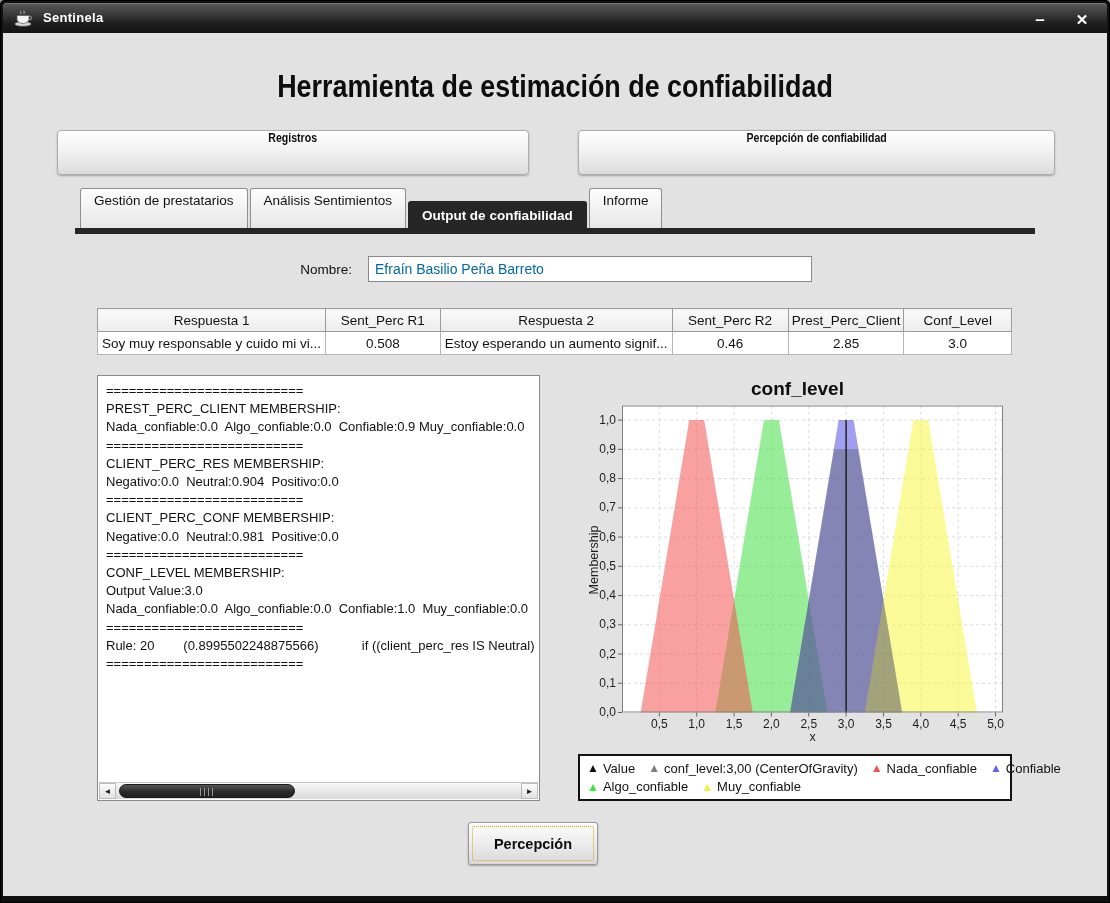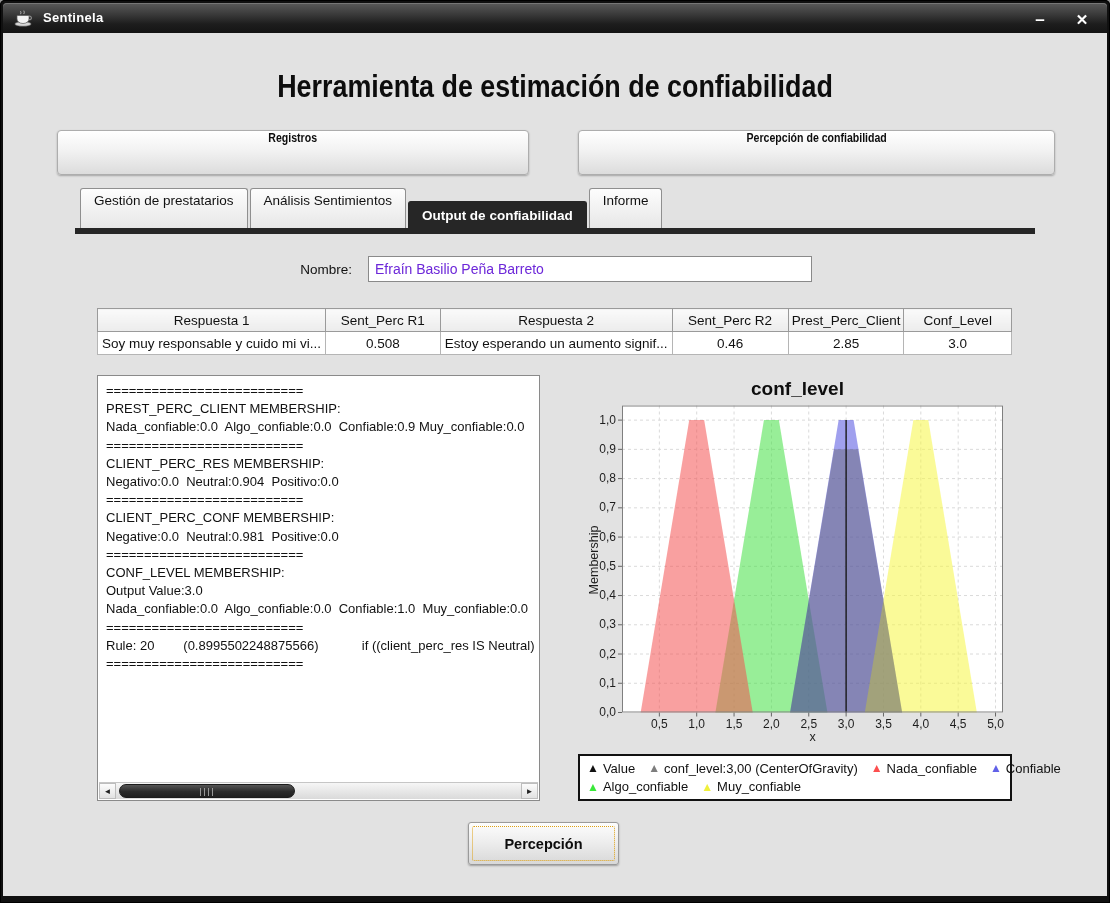--- a/index.html
+++ b/index.html
@@ -32,7 +32,7 @@
   
   .nombre-label{position:absolute;left:260px;top:262px;width:92px;text-align:right;font-size:13.5px;color:#111;}
   .nombre-input{position:absolute;left:368px;top:256px;width:444px;height:26px;border:1px solid #8a8a8a;background:#fff;
-    font-family:"Liberation Sans",sans-serif;font-size:14px;color:#6d28d9;padding:0 6px;}
+    font-family:"Liberation Sans",sans-serif;font-size:14px;color:#0369a1;padding:0 6px;}
   
   .results-table{position:absolute;left:97px;top:308px;width:915px;border-collapse:collapse;font-size:13.5px;color:#111;background:#fff;}
   .results-table th{height:23px;font-weight:normal;border:1px solid #9a9a9a;background:linear-gradient(#fafafa,#ececec);text-align:center;padding:0 3px;overflow:hidden;white-space:nowrap;}

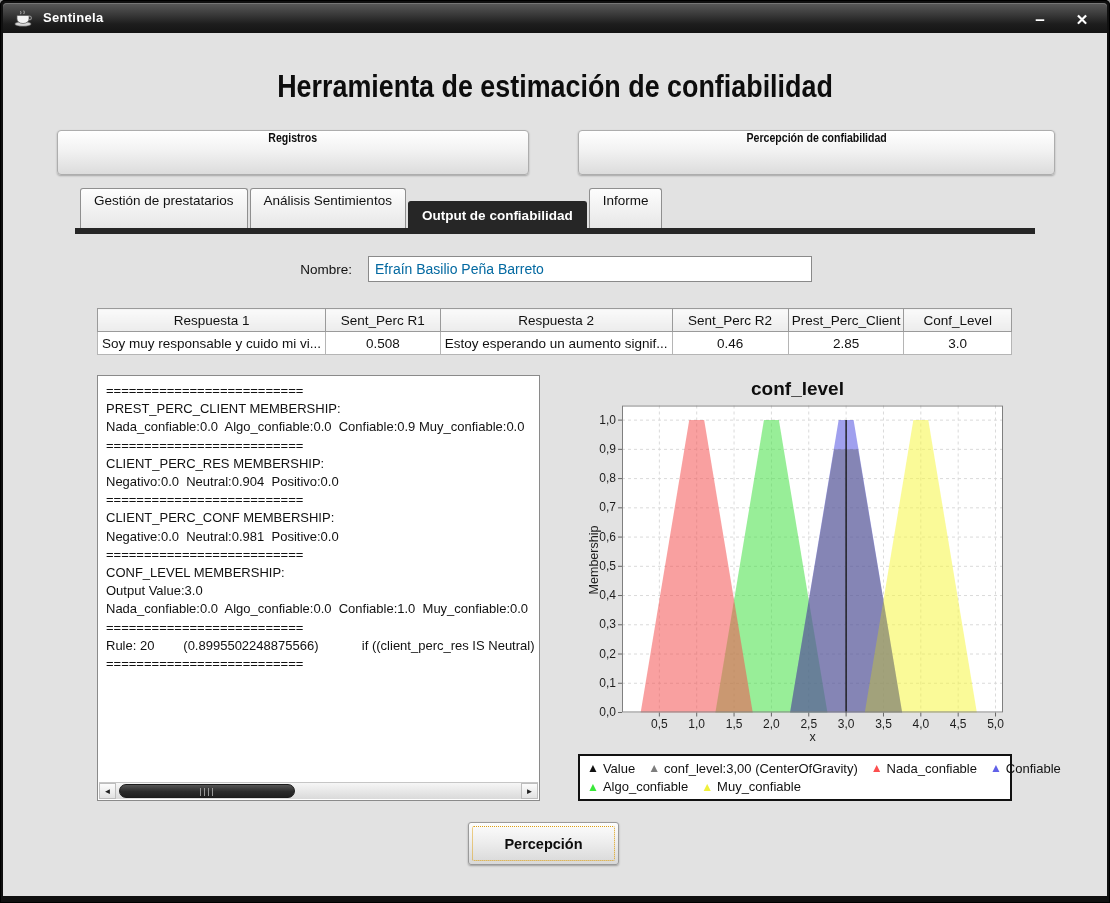--- a/index.html
+++ b/index.html
@@ -65,7 +65,7 @@
   .legend-item{display:inline-flex;align-items:center;gap:4px;}
   .legend-marker{font-size:12px;line-height:12px;}
   
-  .percepcion-btn{position:absolute;left:468px;top:822px;width:151px;height:43px;border:1px solid #9a9a9a;border-radius:3px;
+  .percepcion-btn{position:absolute;left:468px;top:822px;width:130px;height:43px;border:1px solid #9a9a9a;border-radius:3px;
     background:linear-gradient(#fdfdfd,#ececec 50%,#d8d8d8);box-shadow:0 1px 2px rgba(0,0,0,.3);cursor:pointer;}
   .focus-ring{position:absolute;left:3px;top:3px;right:3px;bottom:3px;border:1px dotted #dfa214;border-radius:2px;
     display:flex;align-items:center;justify-content:center;font-size:14.5px;font-weight:bold;color:#0d0d0d;}

